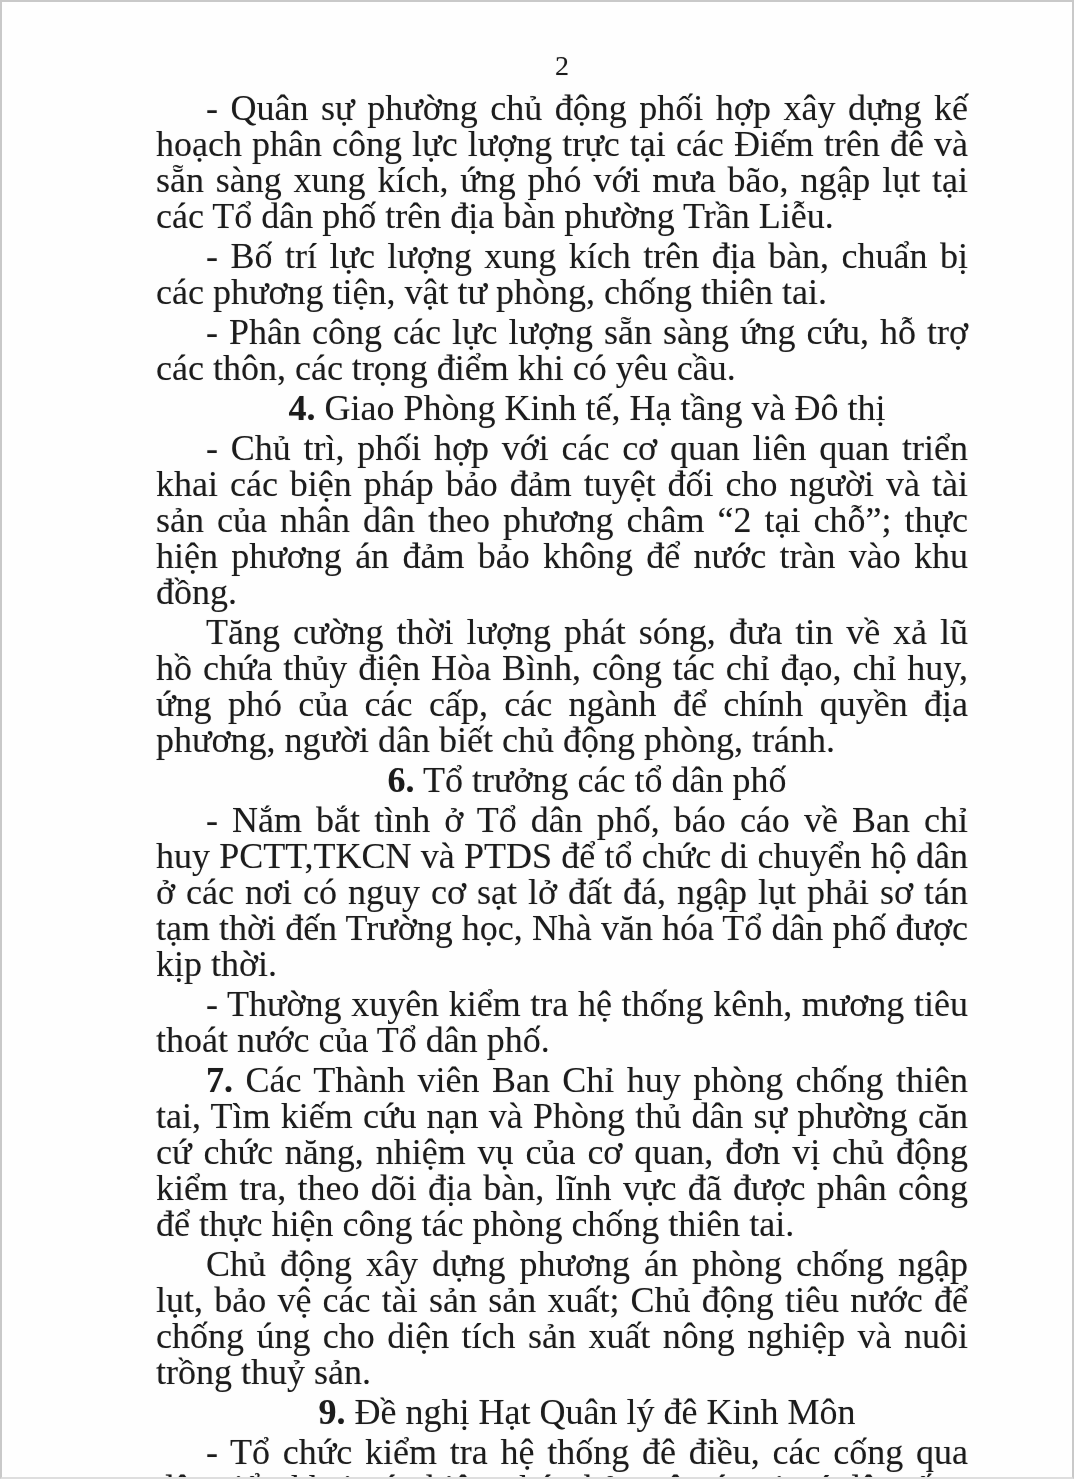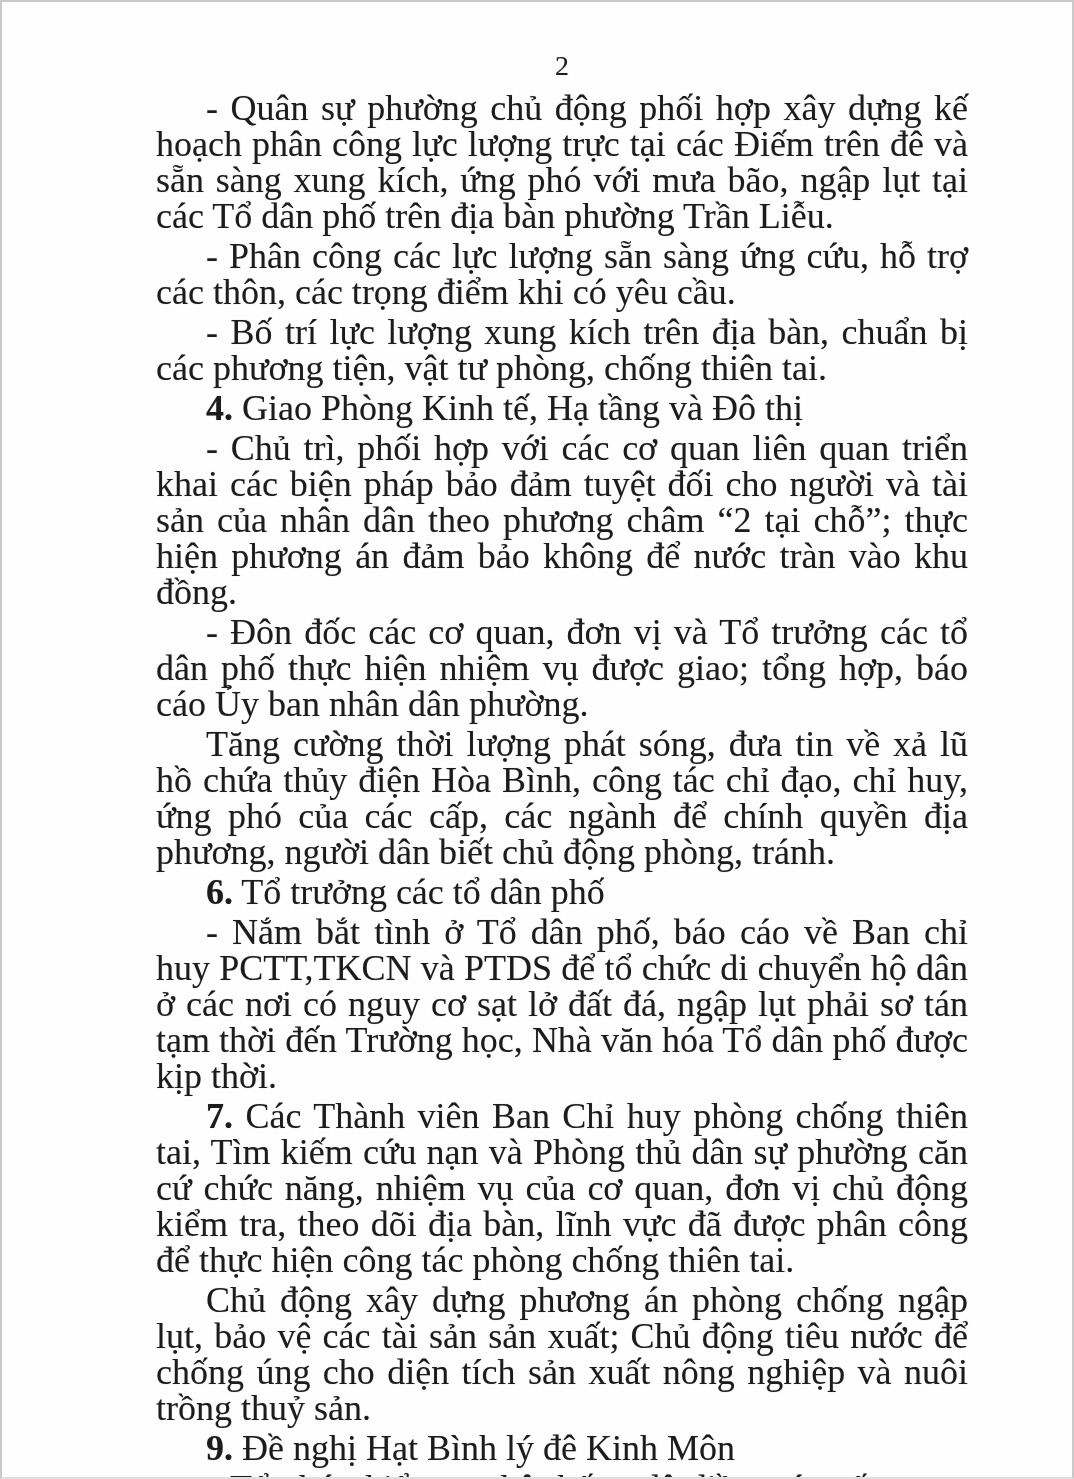--- a/index.html
+++ b/index.html
@@ -54,9 +54,9 @@
 
     <p class="block">- Quân sự phường chủ động phối hợp xây dựng kế hoạch phân công lực lượng trực tại các Điếm trên đê và sẵn sàng xung kích, ứng phó với mưa bão, ngập lụt tại các Tổ dân phố trên địa bàn phường Trần Liễu.</p>
 
+    <p class="block">- Bố trí lực lượng xung kích trên địa bàn, chuẩn bị các phương tiện, vật tư phòng, chống thiên tai.</p>
+
     <p class="block">- Phân công các lực lượng sẵn sàng ứng cứu, hỗ trợ các thôn, các trọng điểm khi có yêu cầu.</p>
-
-    <p class="block">- Bố trí lực lượng xung kích trên địa bàn, chuẩn bị các phương tiện, vật tư phòng, chống thiên tai.</p>
 
     <p class="block heading"><span class="num">4.</span> <span>Giao Phòng Kinh tế, Hạ tầng và Đô thị</span></p>
 

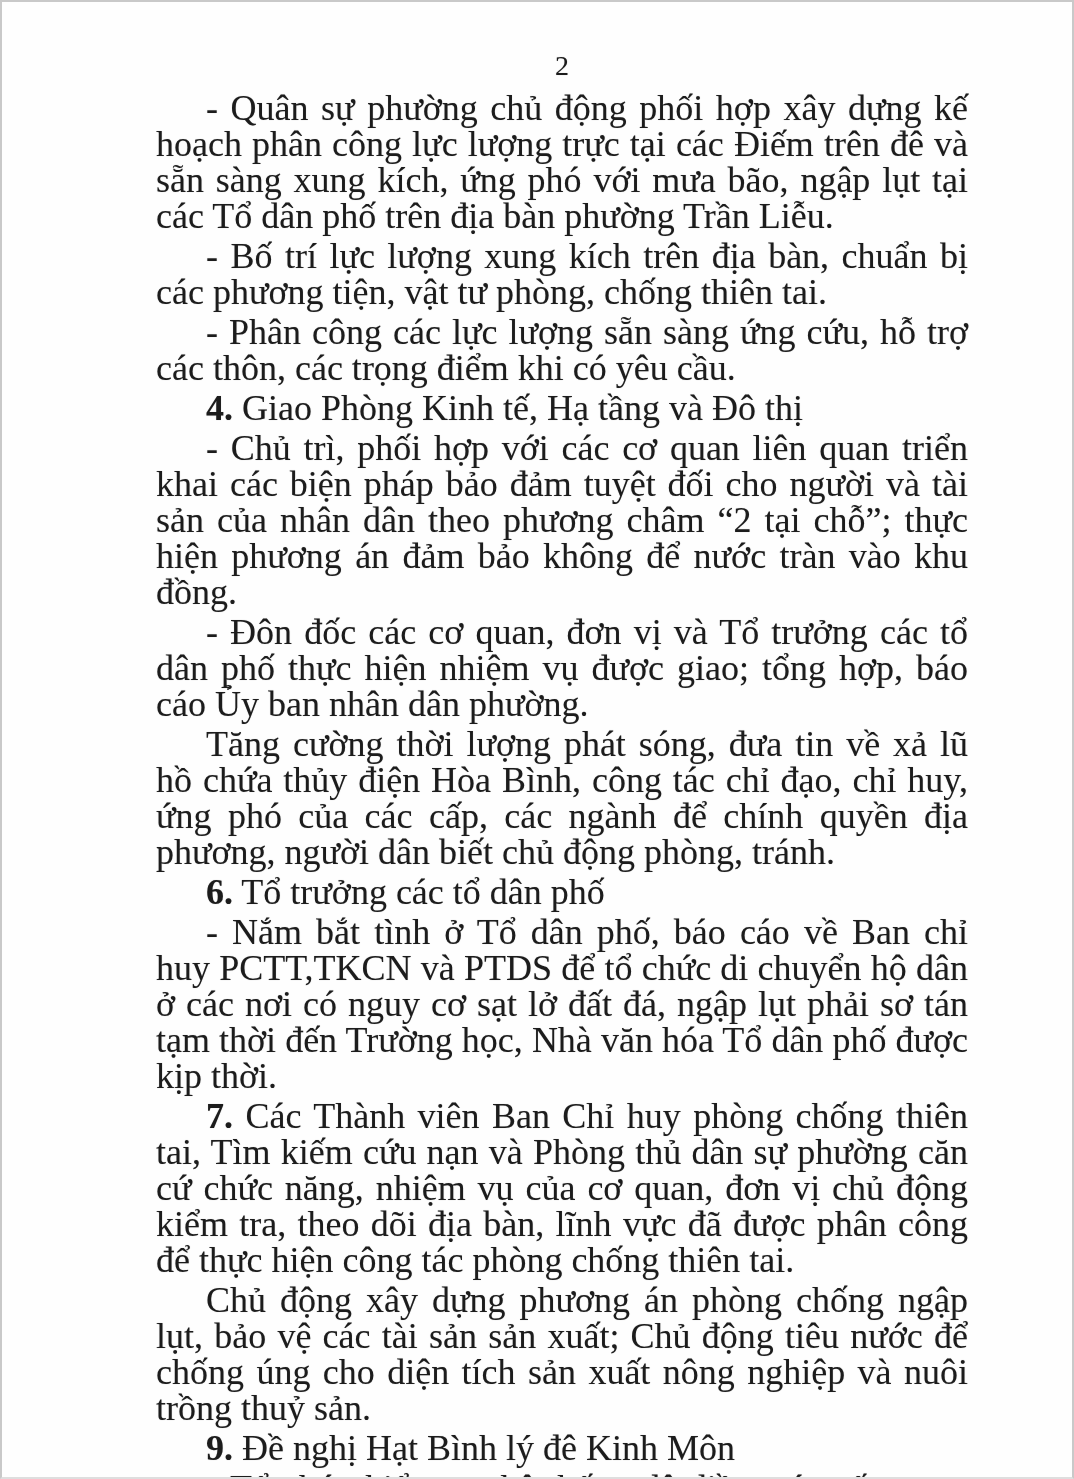--- a/index.html
+++ b/index.html
@@ -38,7 +38,7 @@
     text-justify: inter-word;
   }
   p.block.heading {
-    text-align: left;
+    text-align: center;
   }
   .num {
     font-weight: bold;

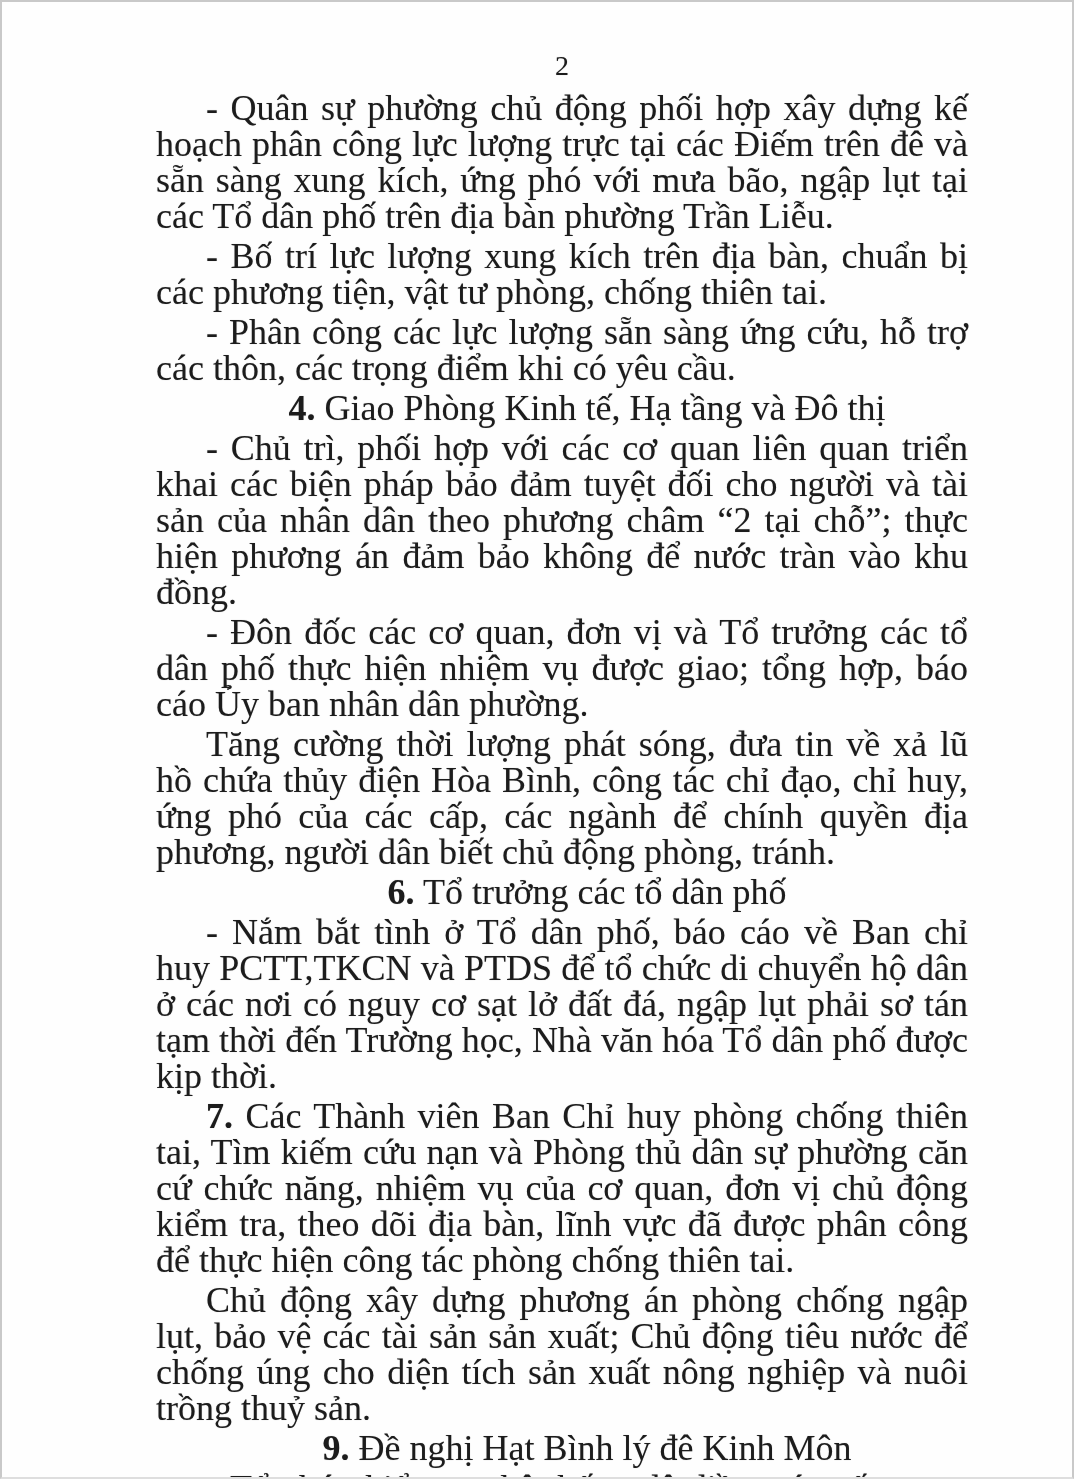--- a/index.html
+++ b/index.html
@@ -62,7 +62,6 @@
 
     <p class="block">- Chủ trì, phối hợp với các cơ quan liên quan triển khai các biện pháp bảo đảm tuyệt đối cho người và tài sản của nhân dân theo phương châm “2 tại chỗ”; thực hiện phương án đảm bảo không để nước tràn vào khu đồng.</p>
 
-    <p class="block">- Đôn đốc các cơ quan, đơn vị và Tổ trưởng các tổ dân phố thực hiện nhiệm vụ được giao; tổng hợp, báo cáo Ủy ban nhân dân phường.</p>
 
 
     <p class="block">Tăng cường thời lượng phát sóng, đưa tin về xả lũ hồ chứa thủy điện Hòa Bình, công tác chỉ đạo, chỉ huy, ứng phó của các cấp, các ngành để chính quyền địa phương, người dân biết chủ động phòng, tránh.</p>

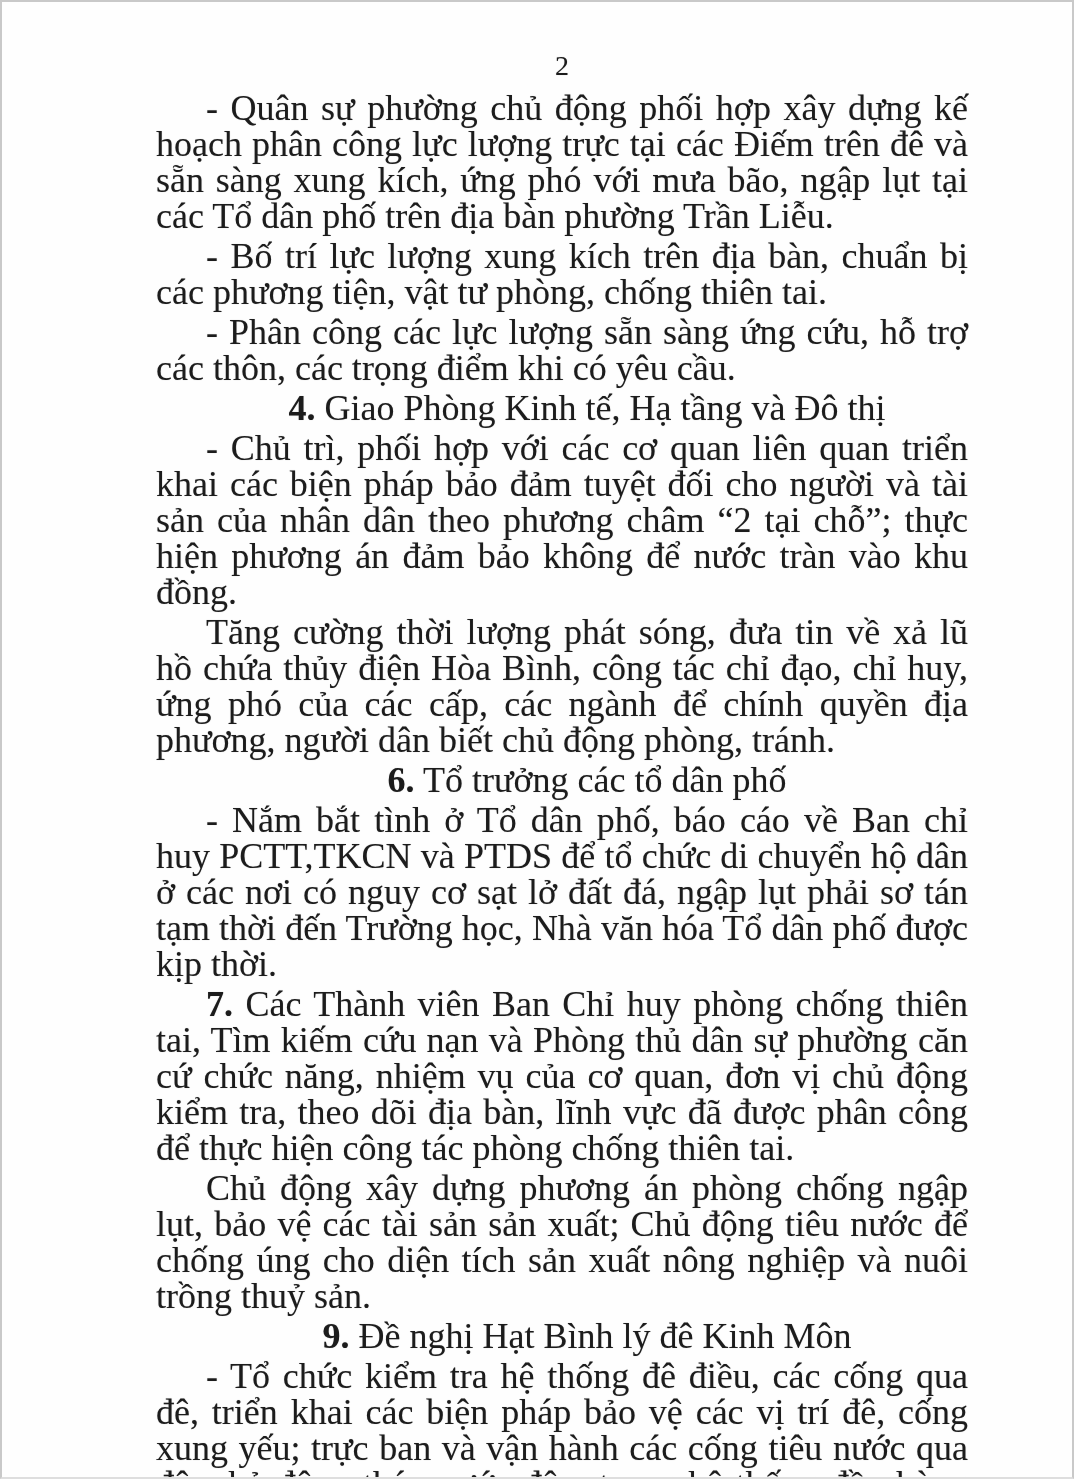--- a/index.html
+++ b/index.html
@@ -70,6 +70,7 @@
 
     <p class="block">- Nắm bắt tình ở Tổ dân phố, báo cáo về Ban chỉ huy PCTT,TKCN và PTDS để tổ chức di chuyển hộ dân ở các nơi có nguy cơ sạt lở đất đá, ngập lụt phải sơ tán tạm thời đến Trường học, Nhà văn hóa Tổ dân phố được kịp thời.</p>
 
+    <p class="block">- Thường xuyên kiểm tra hệ thống kênh, mương tiêu thoát nước của Tổ dân phố.</p>
 
     <p class="block"><span class="num">7.</span> <span>Các Thành viên Ban Chỉ huy phòng chống thiên tai, Tìm kiếm cứu nạn và Phòng thủ dân sự phường căn cứ chức năng, nhiệm vụ của cơ quan, đơn vị chủ động kiểm tra, theo dõi địa bàn, lĩnh vực đã được phân công để thực hiện công tác phòng chống thiên tai.</span></p>
 

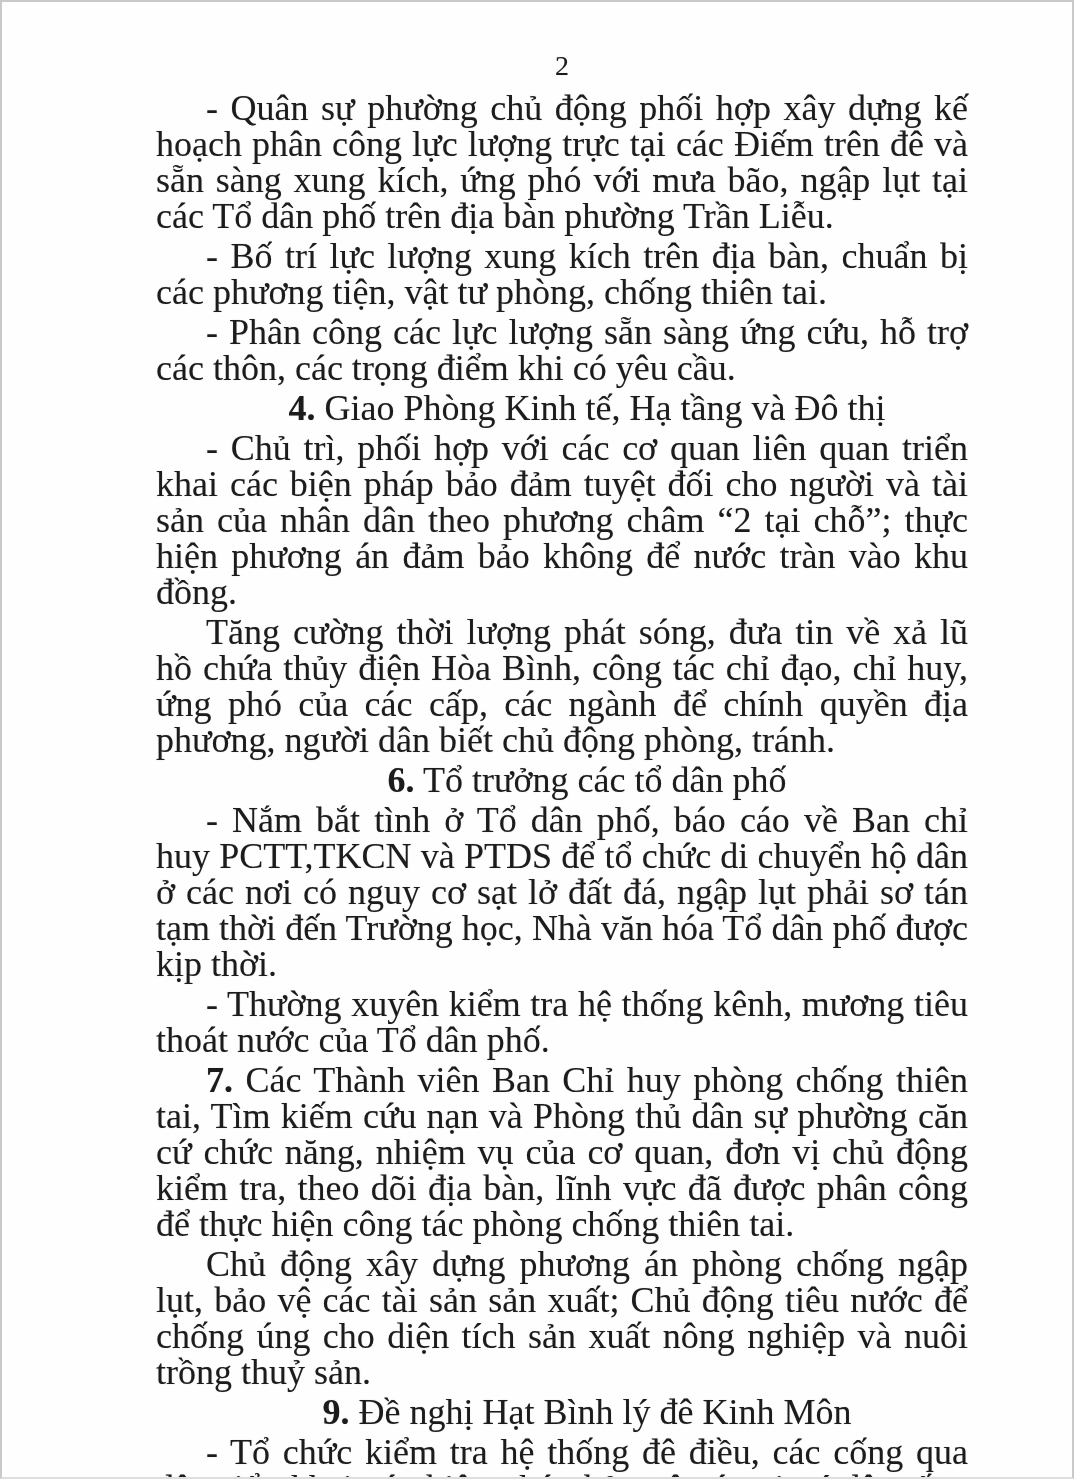--- a/index.html
+++ b/index.html
@@ -77,7 +77,7 @@
 
     <p class="block">Chủ động xây dựng phương án phòng chống ngập lụt, bảo vệ các tài sản sản xuất; Chủ động tiêu nước để chống úng cho diện tích sản xuất nông nghiệp và nuôi trồng thuỷ sản.</p>
 
-    <p class="block heading"><span class="num">9.</span> <span>Đề nghị Hạt Bình lý đê Kinh Môn</span></p>
+    <p class="block heading"><span class="num">9.</span> <span>Đề nghị Hạt Quân lý đê Kinh Môn</span></p>
 
     <p class="block">- Tổ chức kiểm tra hệ thống đê điều, các cống qua đê, triển khai các biện pháp bảo vệ các vị trí đê, cống xung yếu; trực ban và vận hành các cống tiêu nước qua đê, chủ động tháo nước đệm trong hệ thống đề phòng ngập úng.</p>
 

